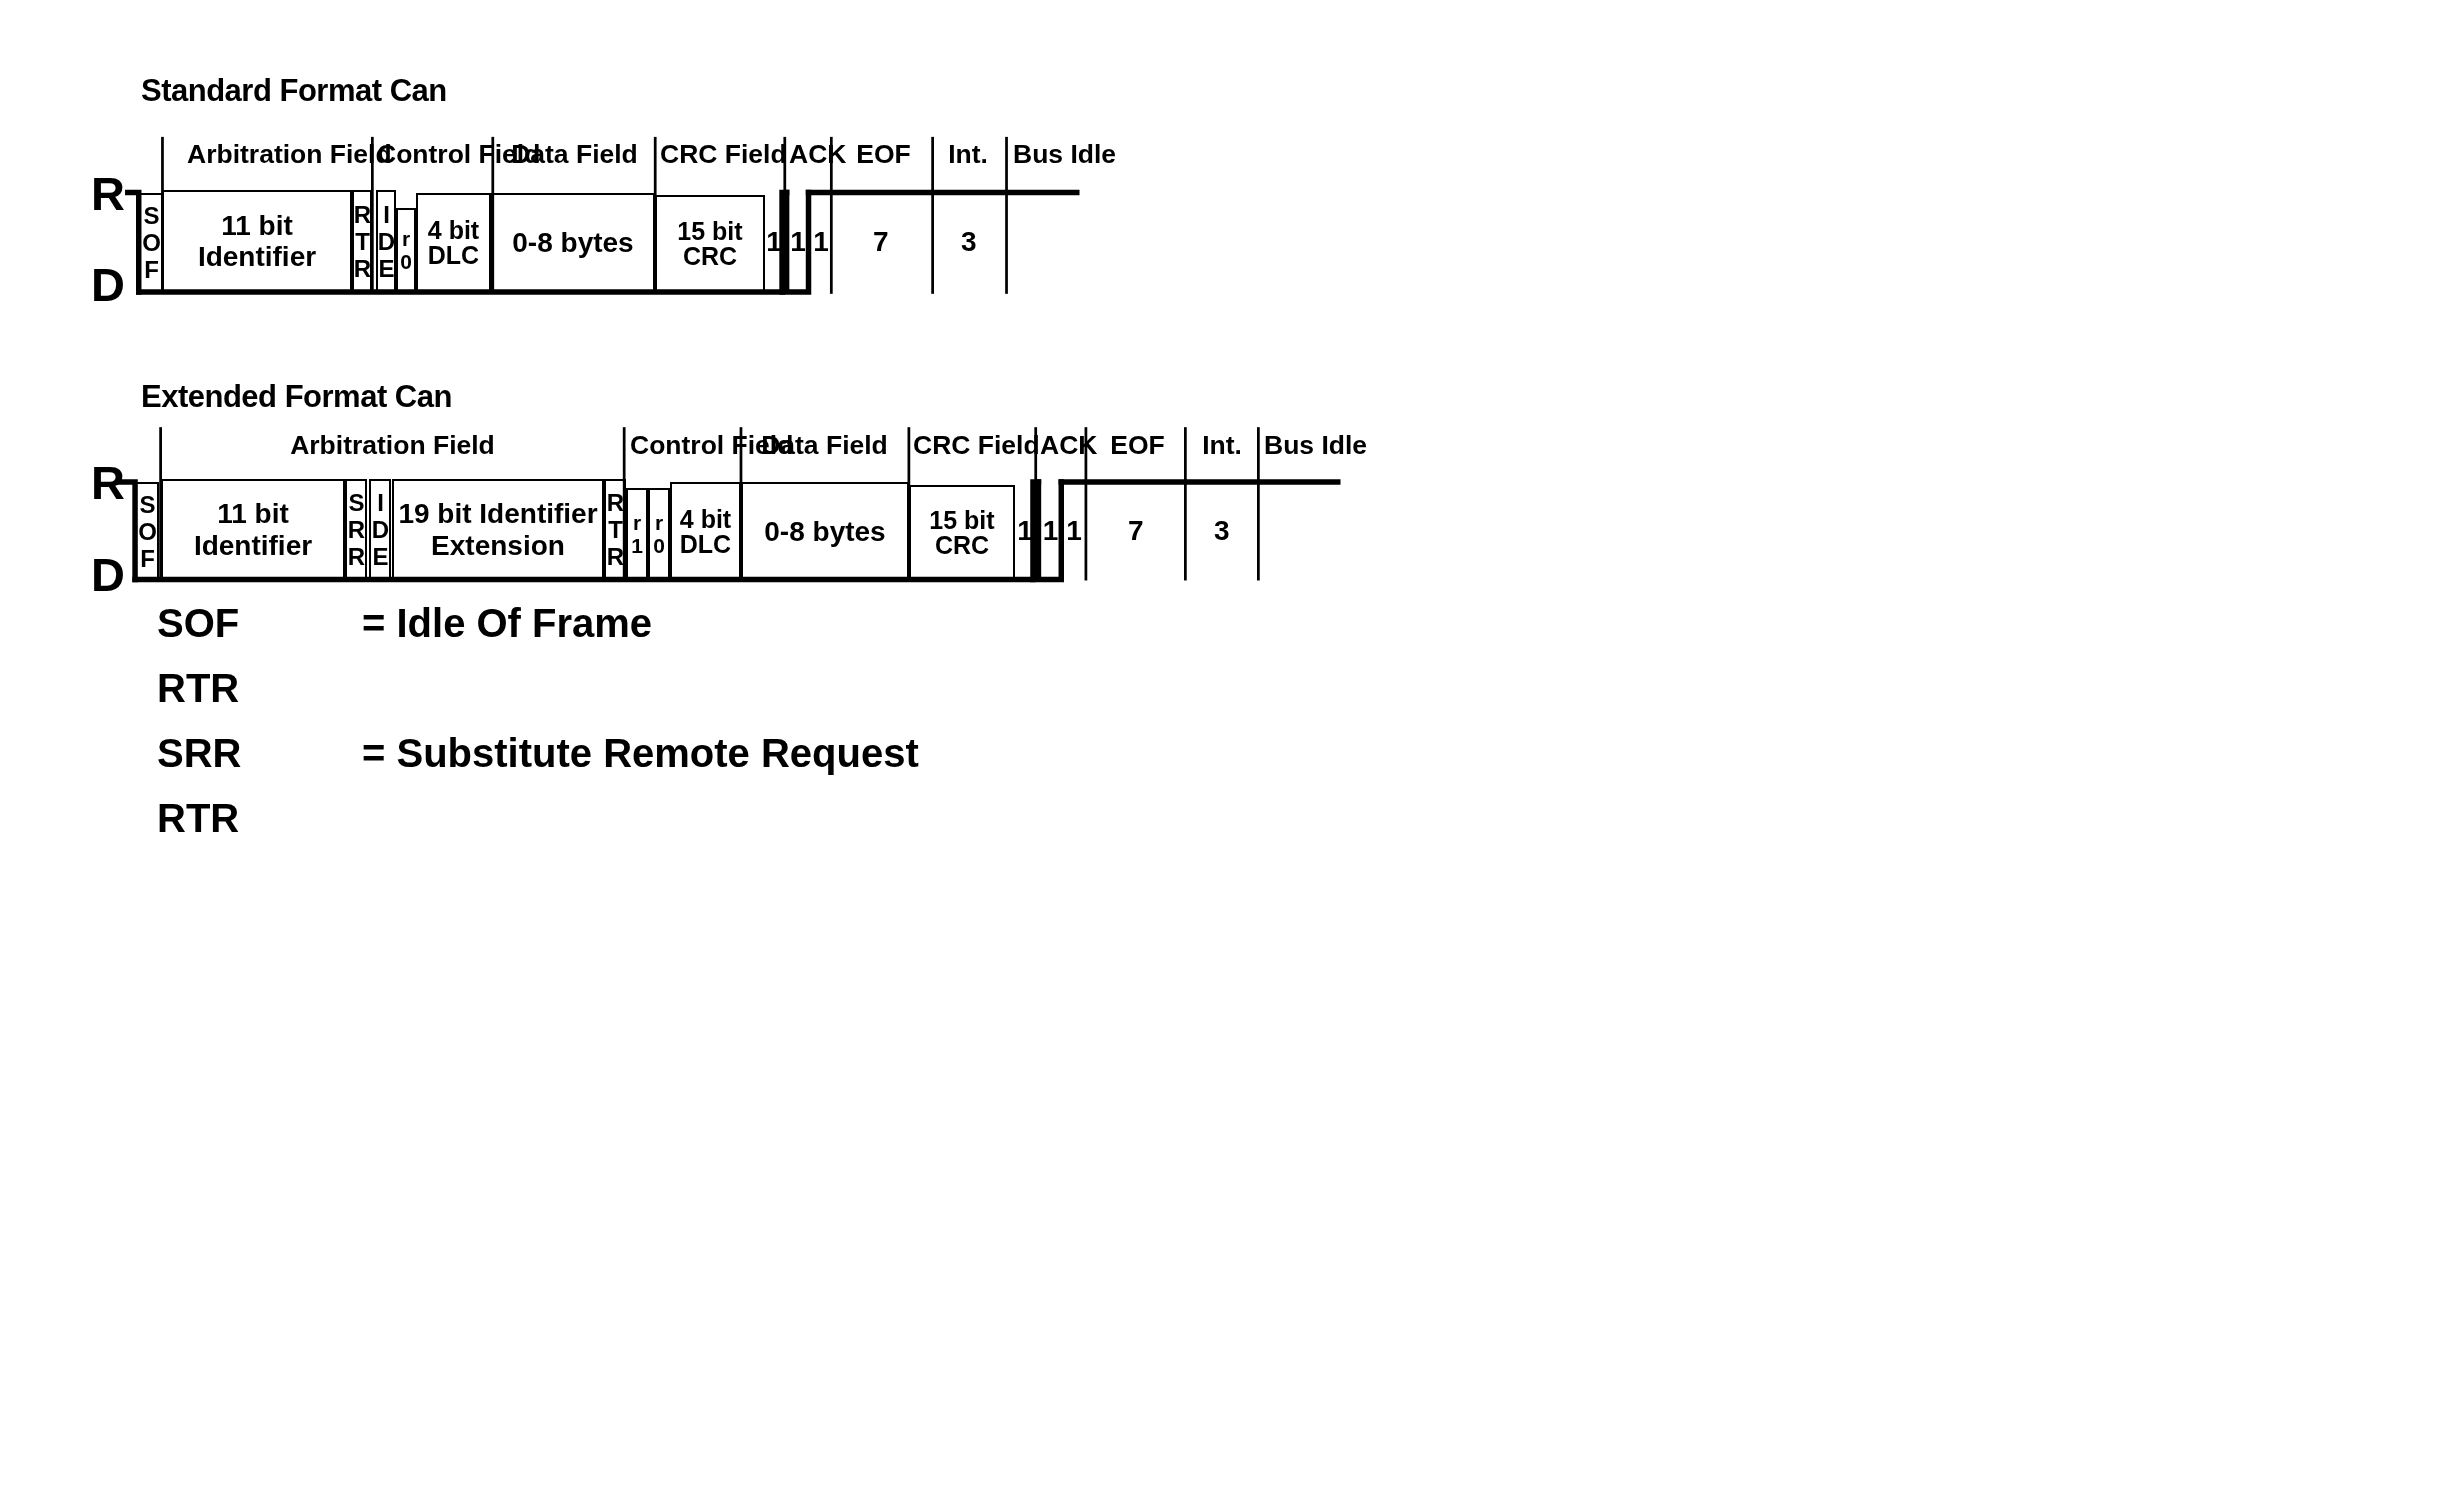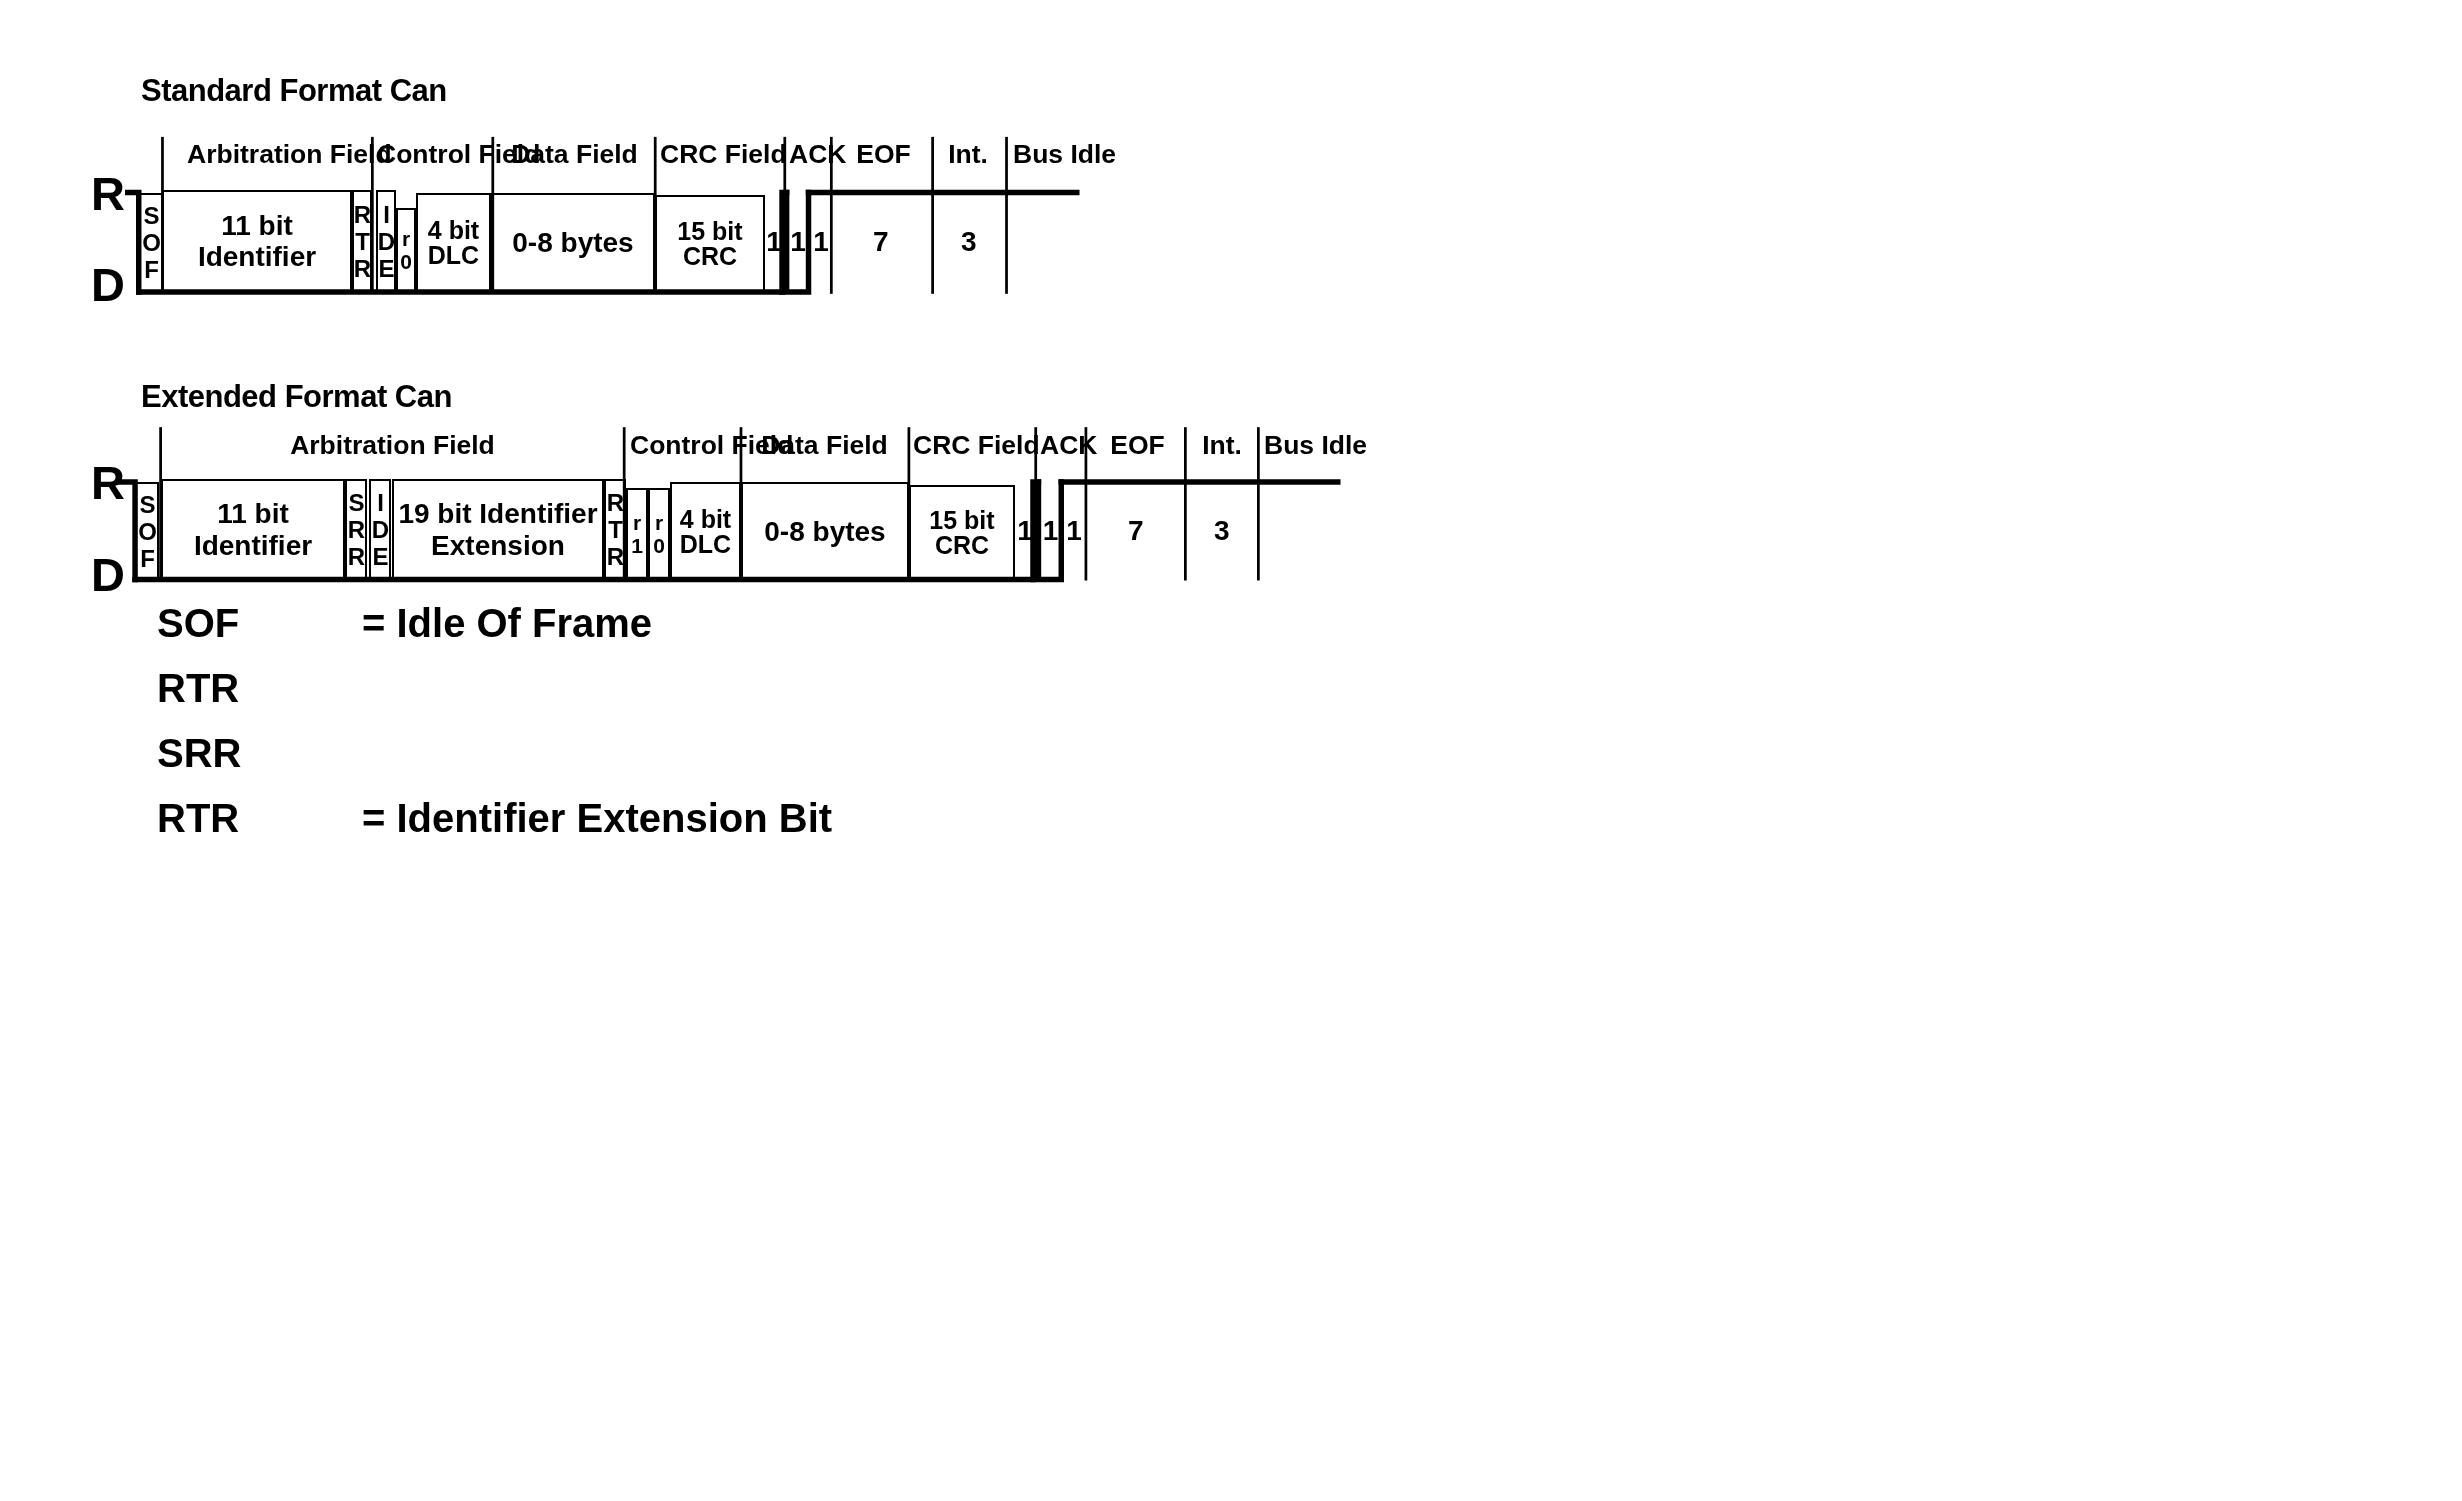--- a/index.html
+++ b/index.html
@@ -274,6 +274,7 @@
   </div>
   <div class="legend-row">
     <span class="legend-abbr">SRR</span>
+    <span class="legend-def">= Substitute Remote Request</span>
   </div>
   <div class="legend-row">
     <span class="legend-abbr">RTR</span>

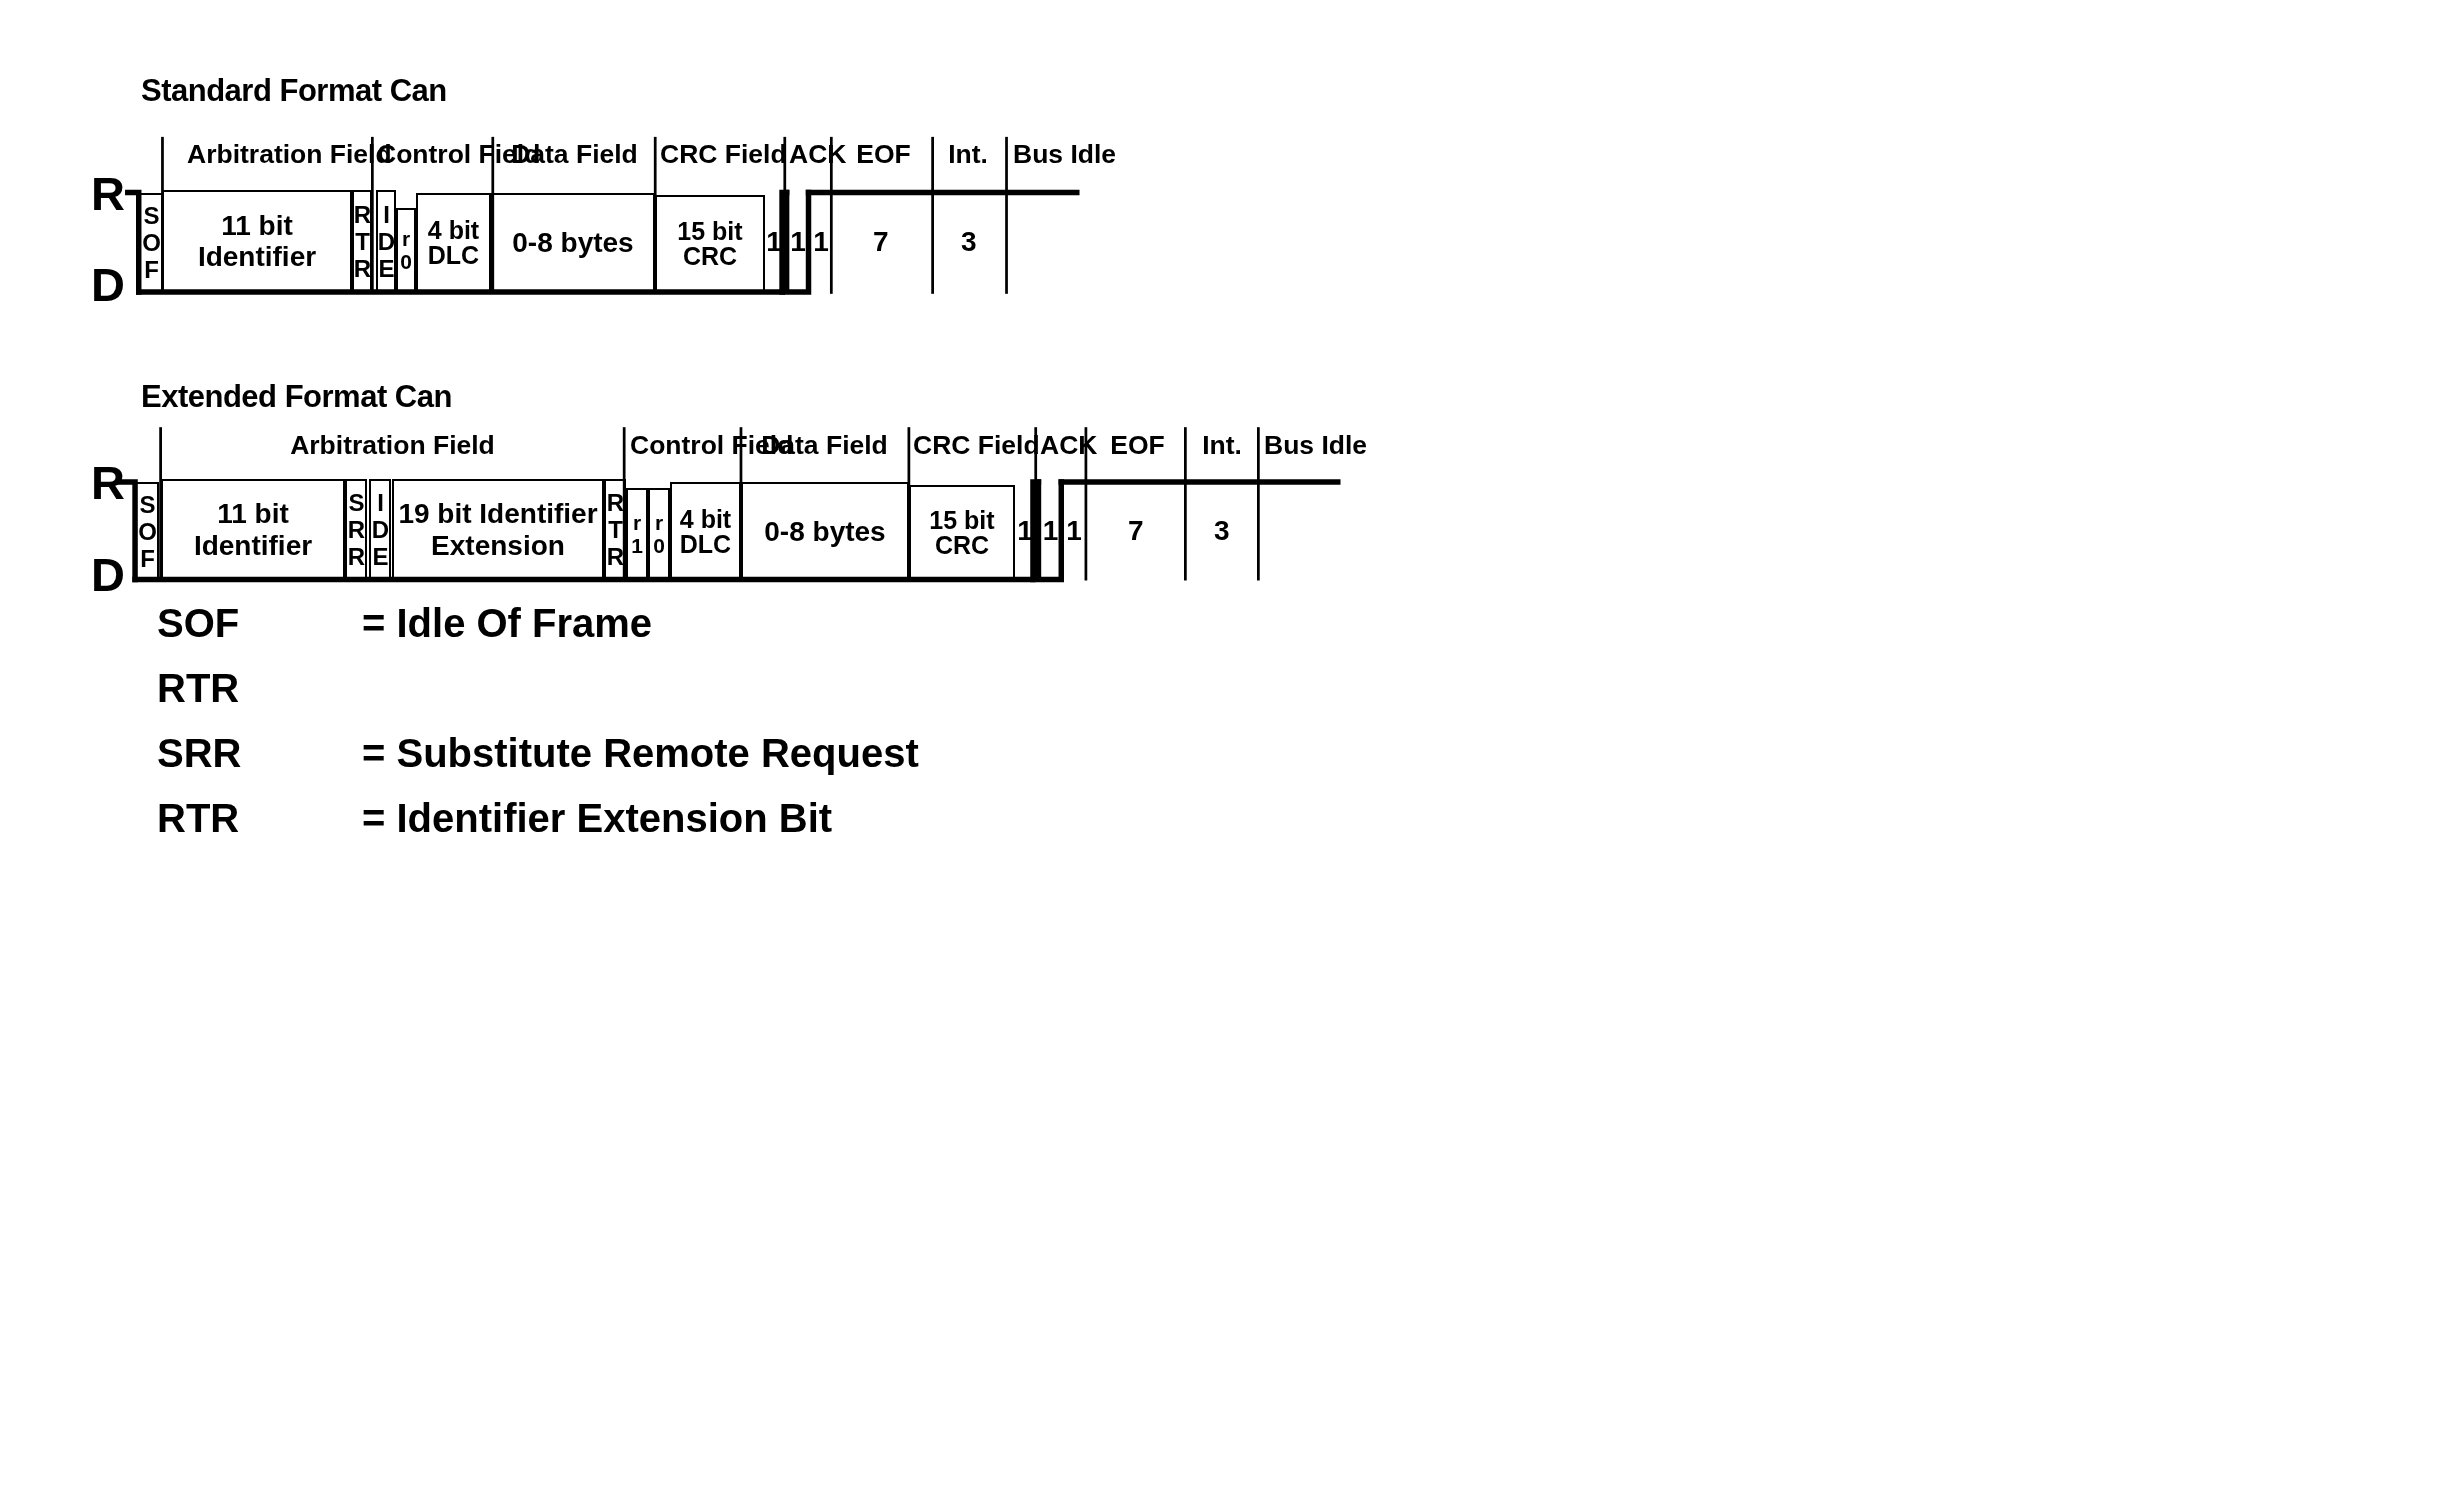--- a/index.html
+++ b/index.html
@@ -278,7 +278,6 @@
   </div>
   <div class="legend-row">
     <span class="legend-abbr">RTR</span>
-    <span class="legend-def">= Identifier Extension Bit</span>
   </div>
 </div>
 

